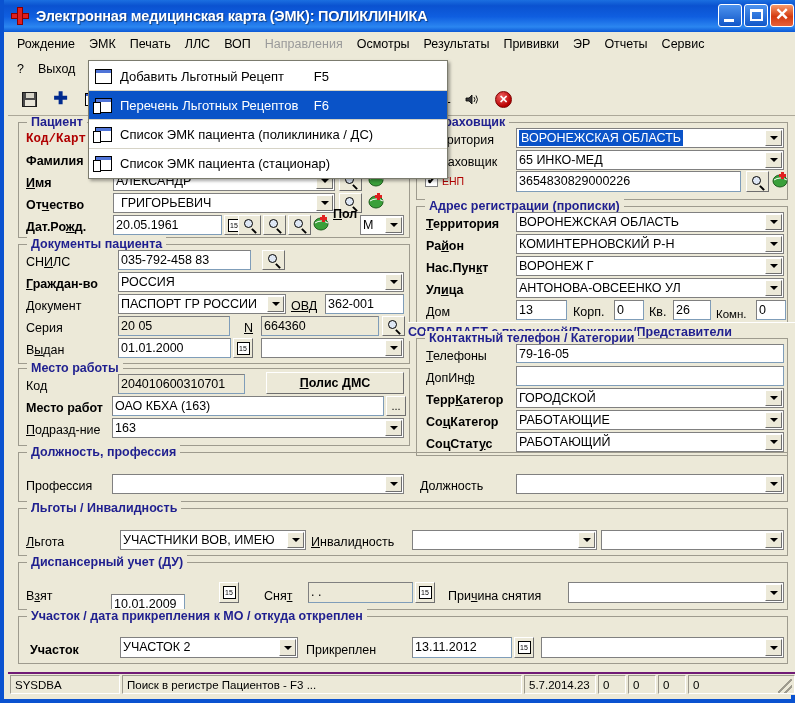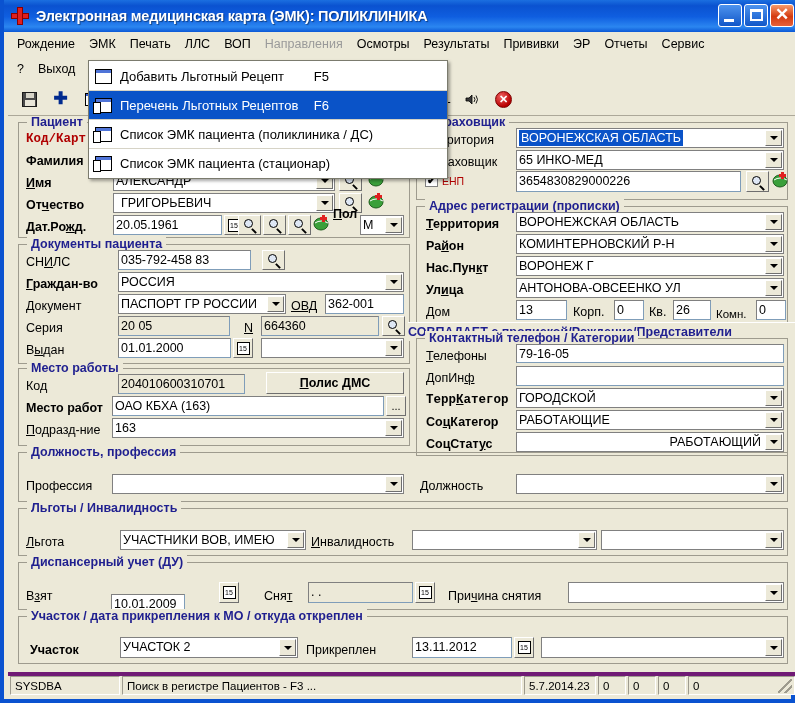--- a/index.html
+++ b/index.html
@@ -704,7 +704,7 @@
       <div class="inp" style="left:508px; top:228px; width:268px; height:19px;">79-16-05</div>
       <div class="fld-label" style="left:418px; top:253px;">ДопИн<span class="u">ф</span></div>
       <div class="inp" style="left:508px; top:250px; width:268px; height:20px;"></div>
-      <div class="fld-label b" style="left:418px; top:275px;font-family:Liberation Mono, monospace;">Терр<span class="u">К</span>атегор</div>
+      <div class="fld-label b" style="left:418px; top:275px;">Терр<span class="u">К</span>атегор</div>
       <div class="combo" style="left:508px; top:272px; width:268px; height:20px;">
         <span class="val">ГОРОДСКОЙ</span>
         <span class="arrow"></span>

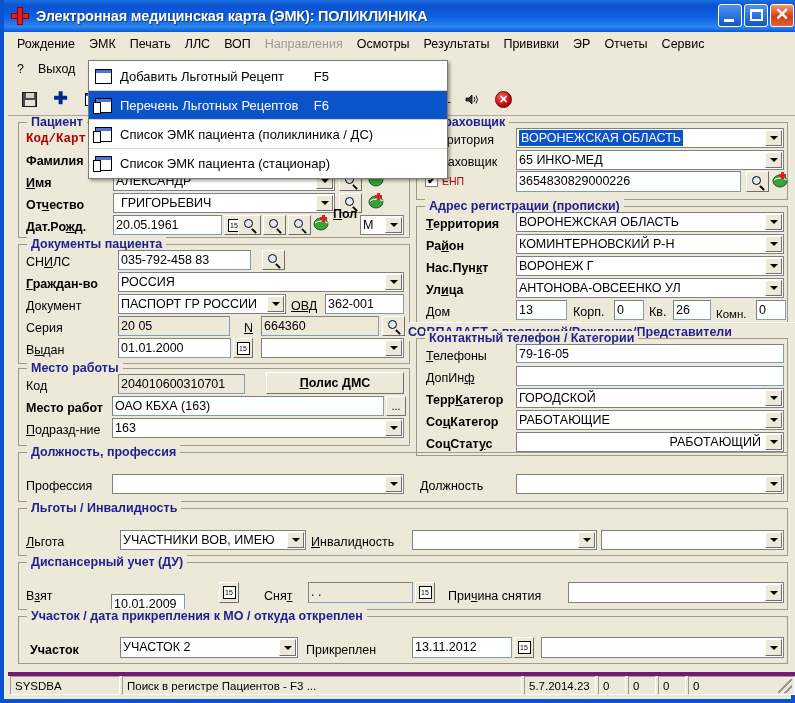--- a/index.html
+++ b/index.html
@@ -715,7 +715,7 @@
         <span class="arrow"></span>
       </div>
       <div class="fld-label b" style="left:418px; top:319px;">СоцСтат<span class="u">у</span>с</div>
-      <div class="combo" style="left:508px; top:316px; width:268px; height:20px;text-align:right;">
+      <div class="combo" style="left:508px; top:316px; width:268px; height:20px;">
         <span class="val">РАБОТАЮЩИЙ</span>
         <span class="arrow"></span>
       </div>

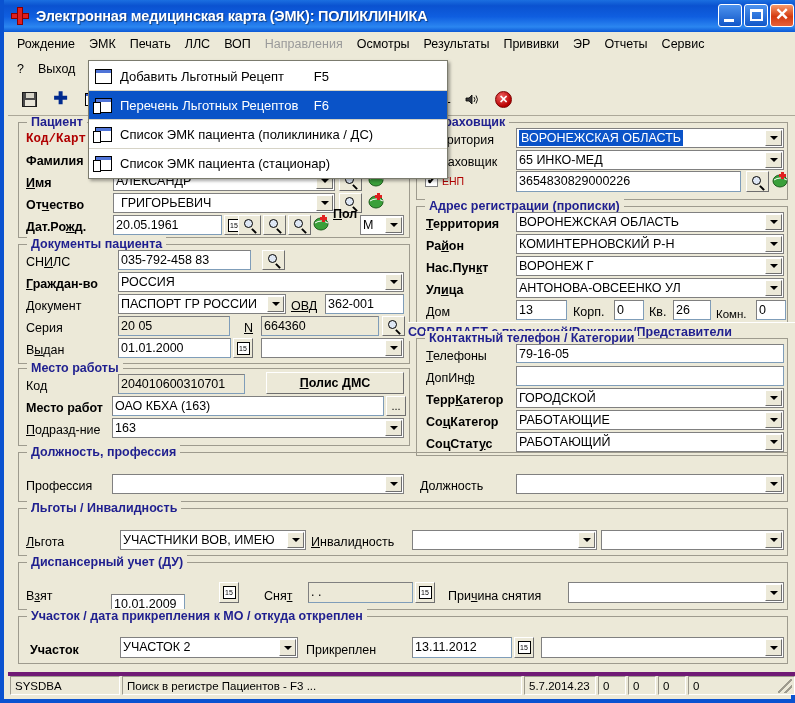--- a/index.html
+++ b/index.html
@@ -333,7 +333,7 @@
     left: 4px; bottom: 4px;
     width: 787px; height: 23px;
     background: #ece9d8;
-    border-top: 4px solid #701a75;
+    border-top: 2px solid #701a75;
     box-sizing: border-box;
     display: flex;
     align-items: center;

